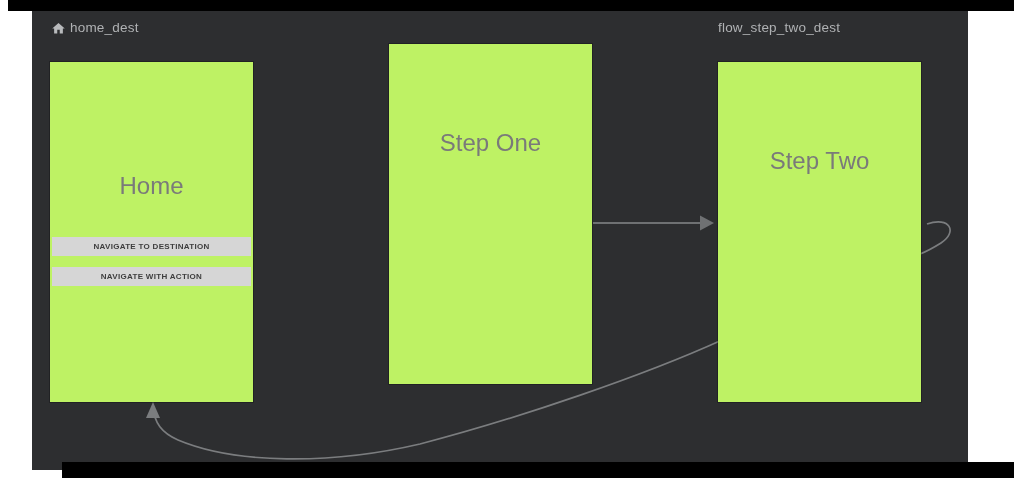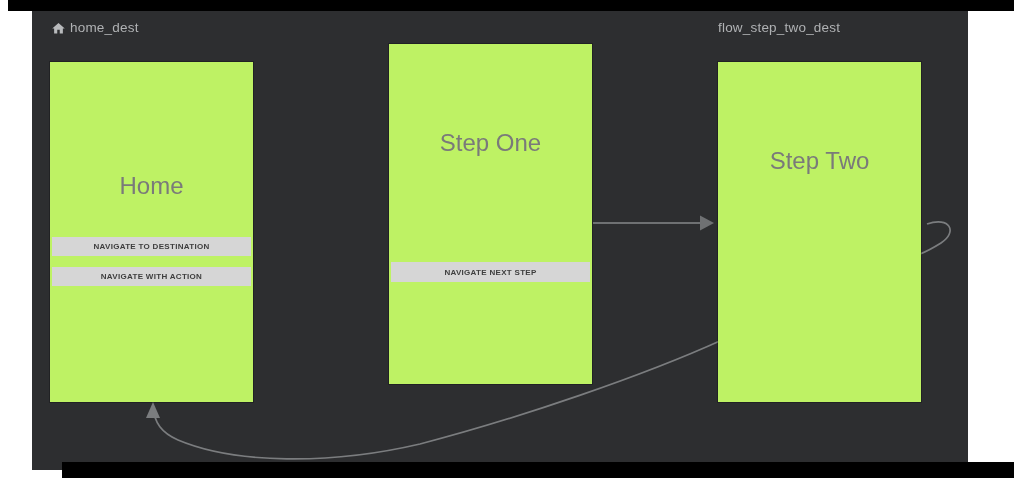--- a/index.html
+++ b/index.html
@@ -89,7 +89,6 @@
 <div class="dest one" style="left:389px;">
   <div class="card">
     <div class="preview-title">Step One</div>
-    <div class="pbtn b1">NAVIGATE NEXT STEP</div>
   </div>
 </div>
 

